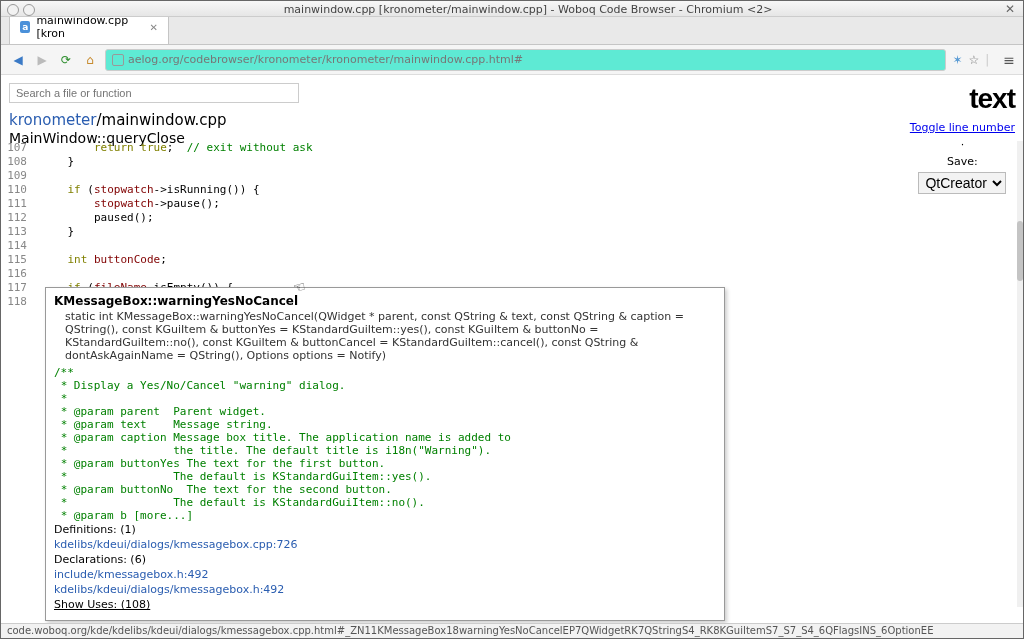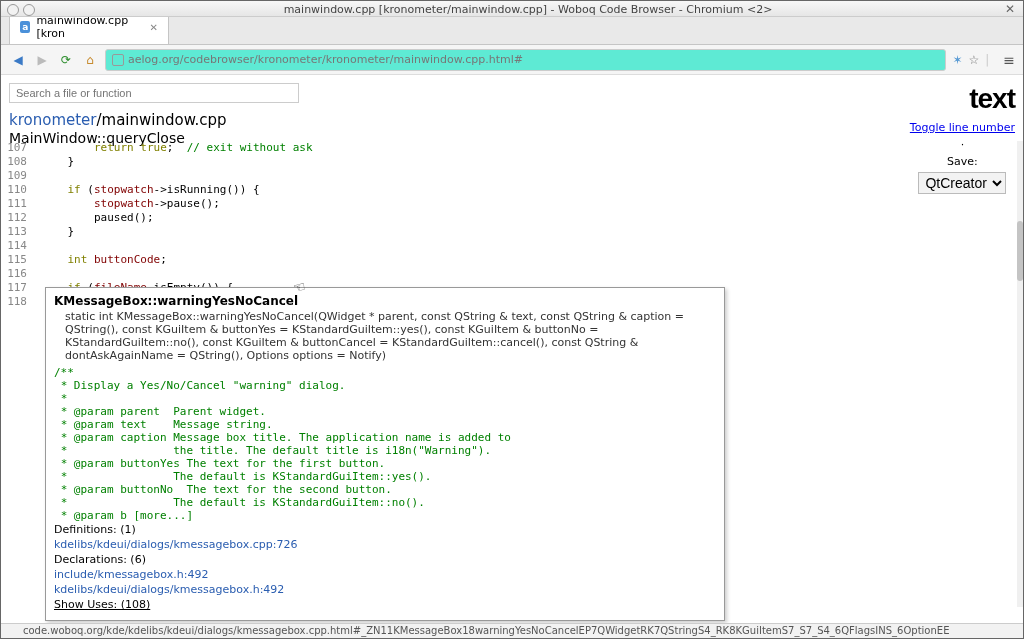--- a/index.html
+++ b/index.html
@@ -58,7 +58,7 @@
   .scrollbar { position: absolute; right: 0; top: 66px; bottom: 16px; width: 6px; background: #f0f0f0; }
   .thumb { position: absolute; left: 0; right: 0; top: 80px; height: 60px; background: #c4c4c4; border-radius: 3px; }
 
-  .statusbar { height: 15px; border-top: 1px solid #ccc; background: #f2f2f2; font-size: 10px; color: #555; padding: 1px 22px; overflow: hidden; white-space: nowrap; }
+  .statusbar { height: 15px; border-top: 1px solid #ccc; background: #f2f2f2; font-size: 10px; color: #555; padding: 1px 6px; overflow: hidden; white-space: nowrap; }
 </style>
 </head>
 <body>

